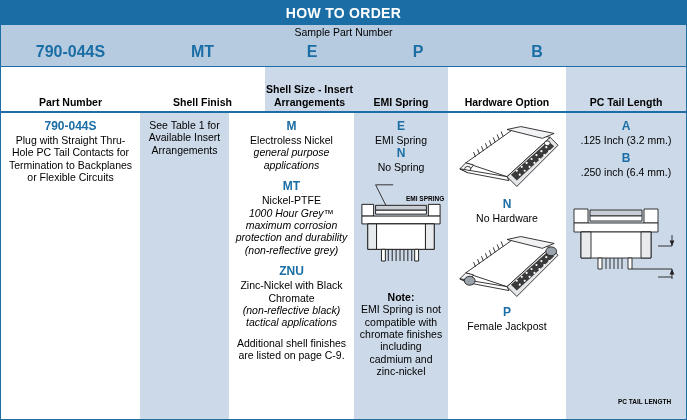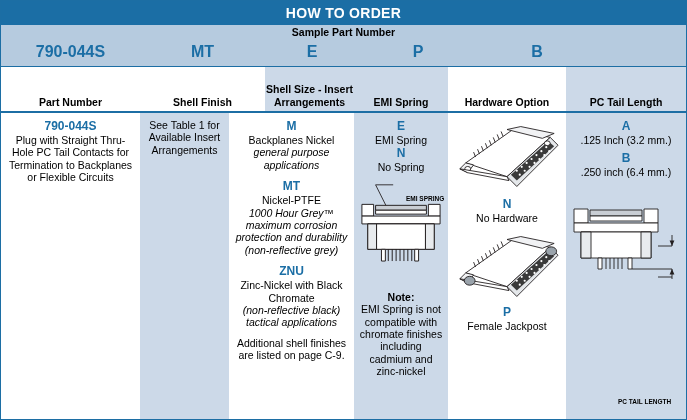--- a/index.html
+++ b/index.html
@@ -46,7 +46,7 @@
   .sample-caption {
     text-align: center;
     font-size: 10.5px;
-    font-weight: bold;
+    font-weight: normal;
     color: #000000;
     padding-top: 1px;
     line-height: 12px;

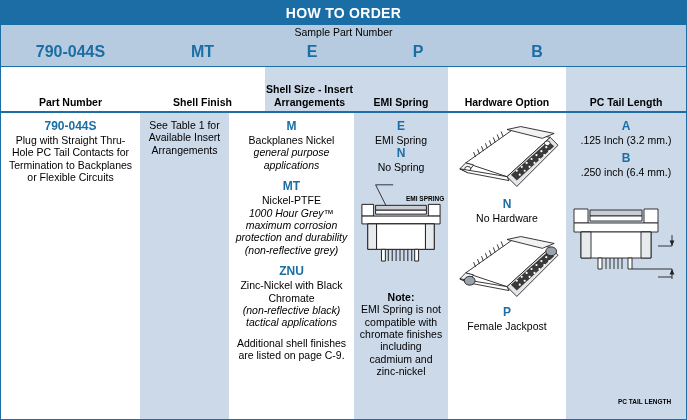--- a/index.html
+++ b/index.html
@@ -174,7 +174,7 @@
     <div class="body-cell c3 bg-white">
       <div>
         <div class="code">M</div>
-        <div class="plain">Backplanes Nickel</div>
+        <div class="plain">Electroless Nickel</div>
         <div class="ital">general purpose applications</div>
       </div>
       <div class="gap"></div>

